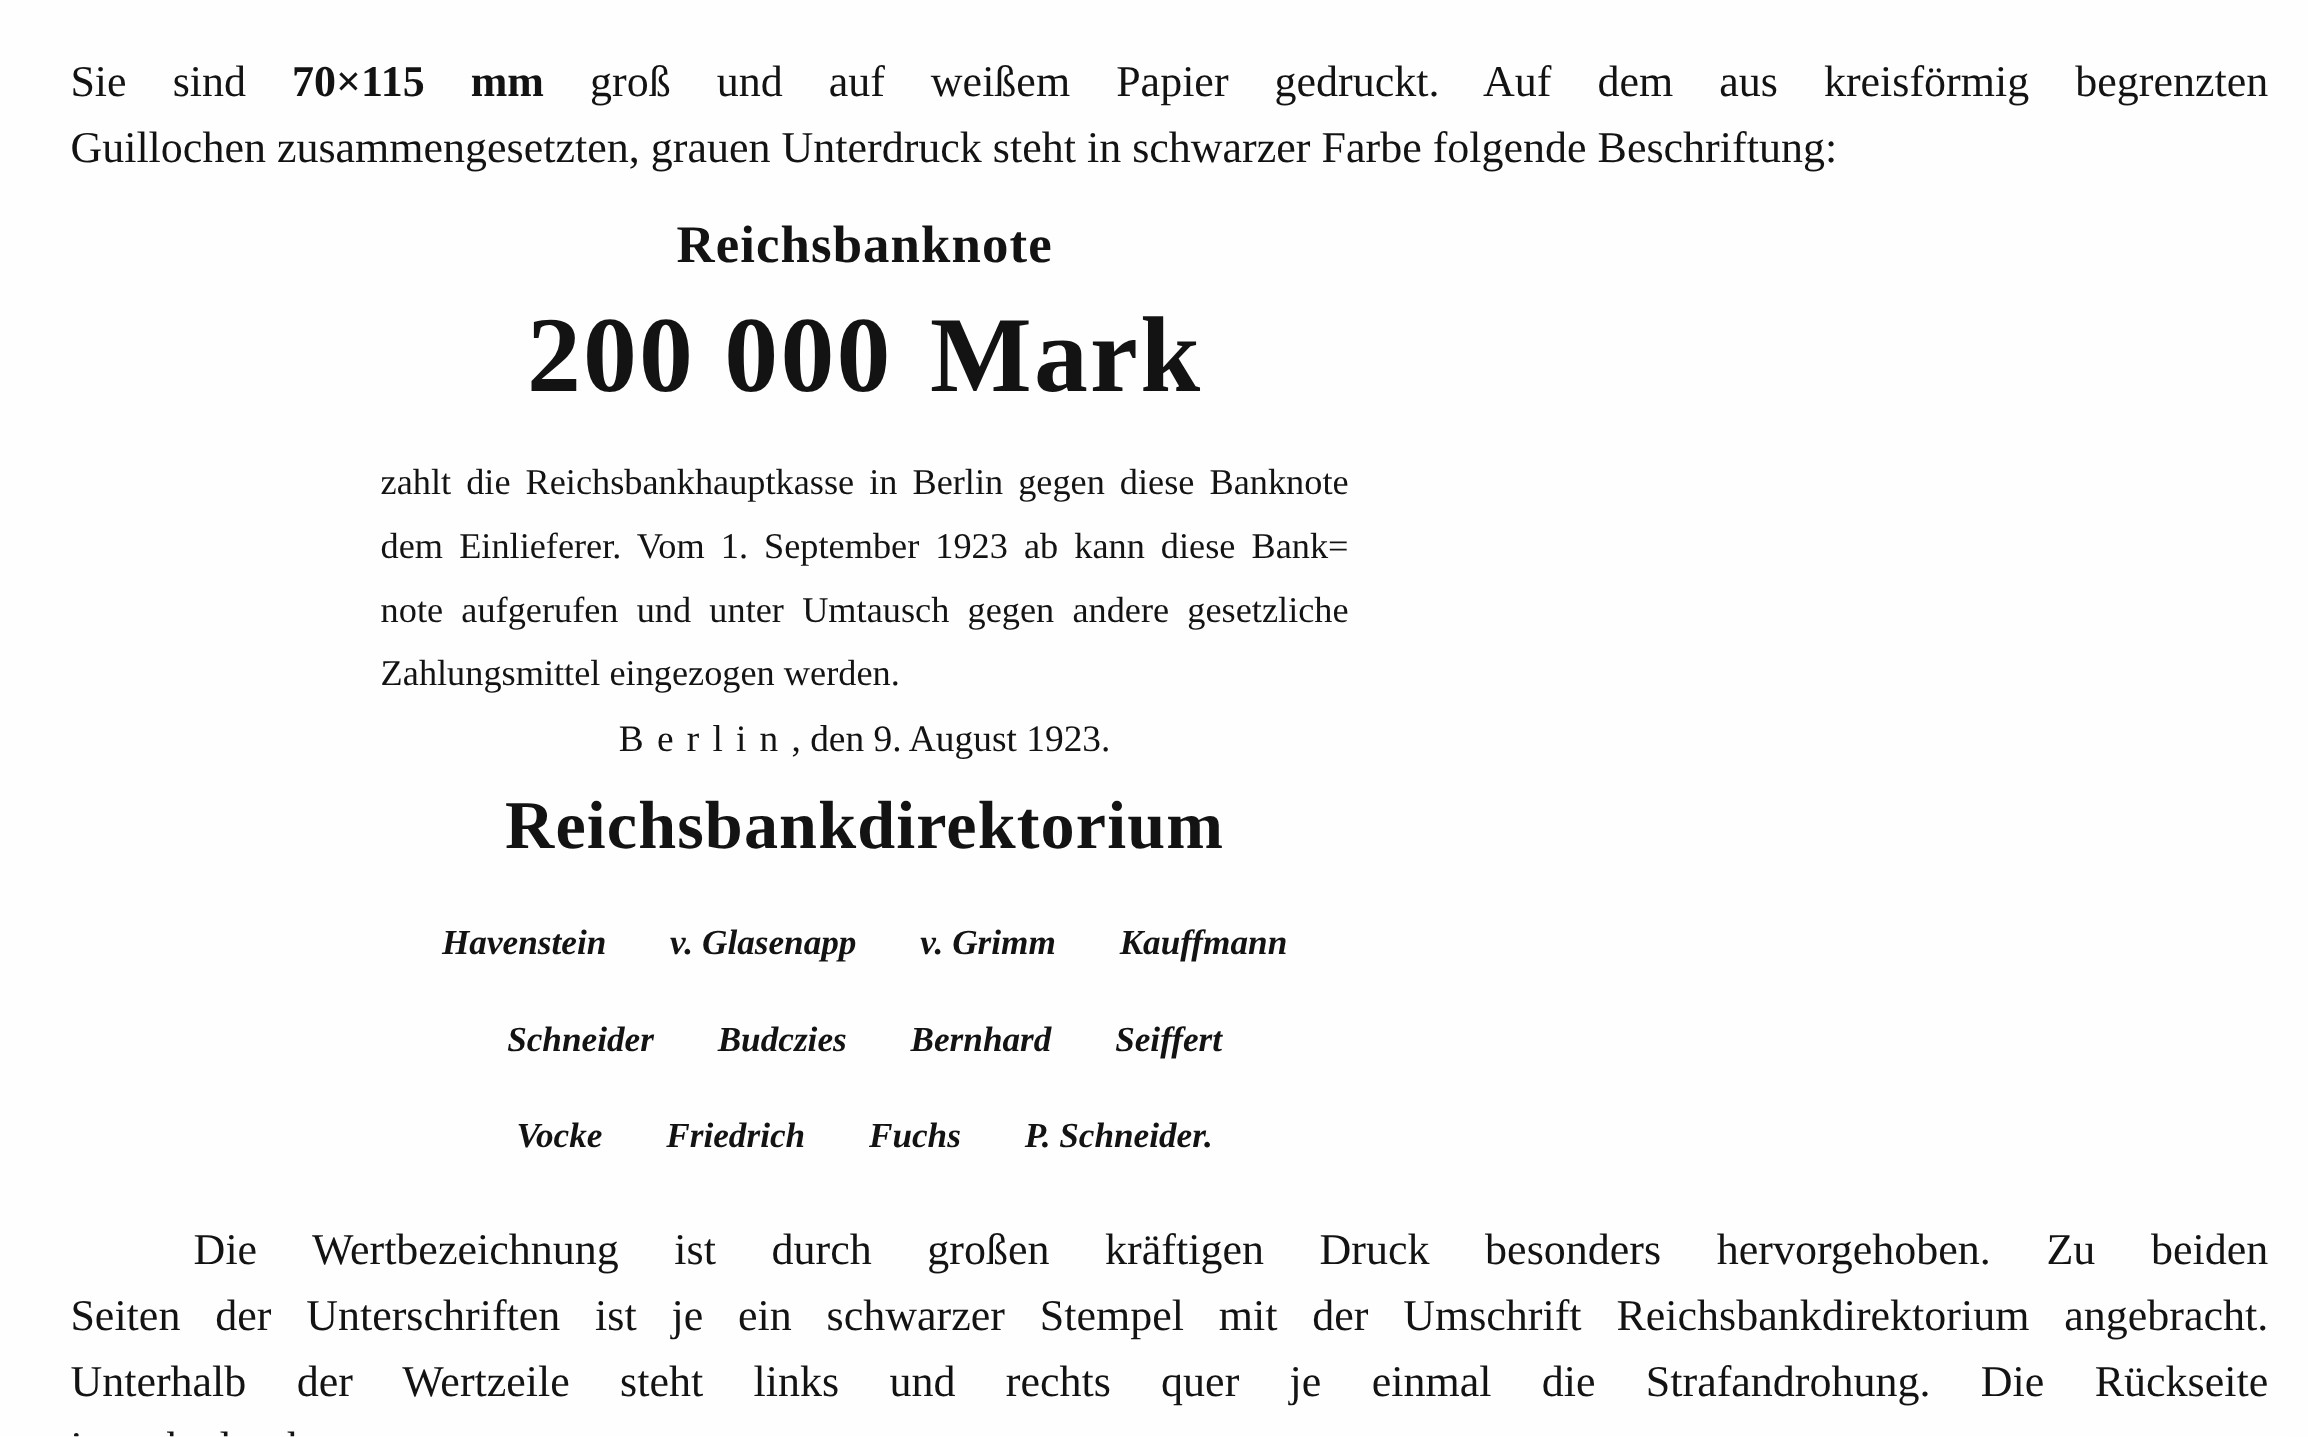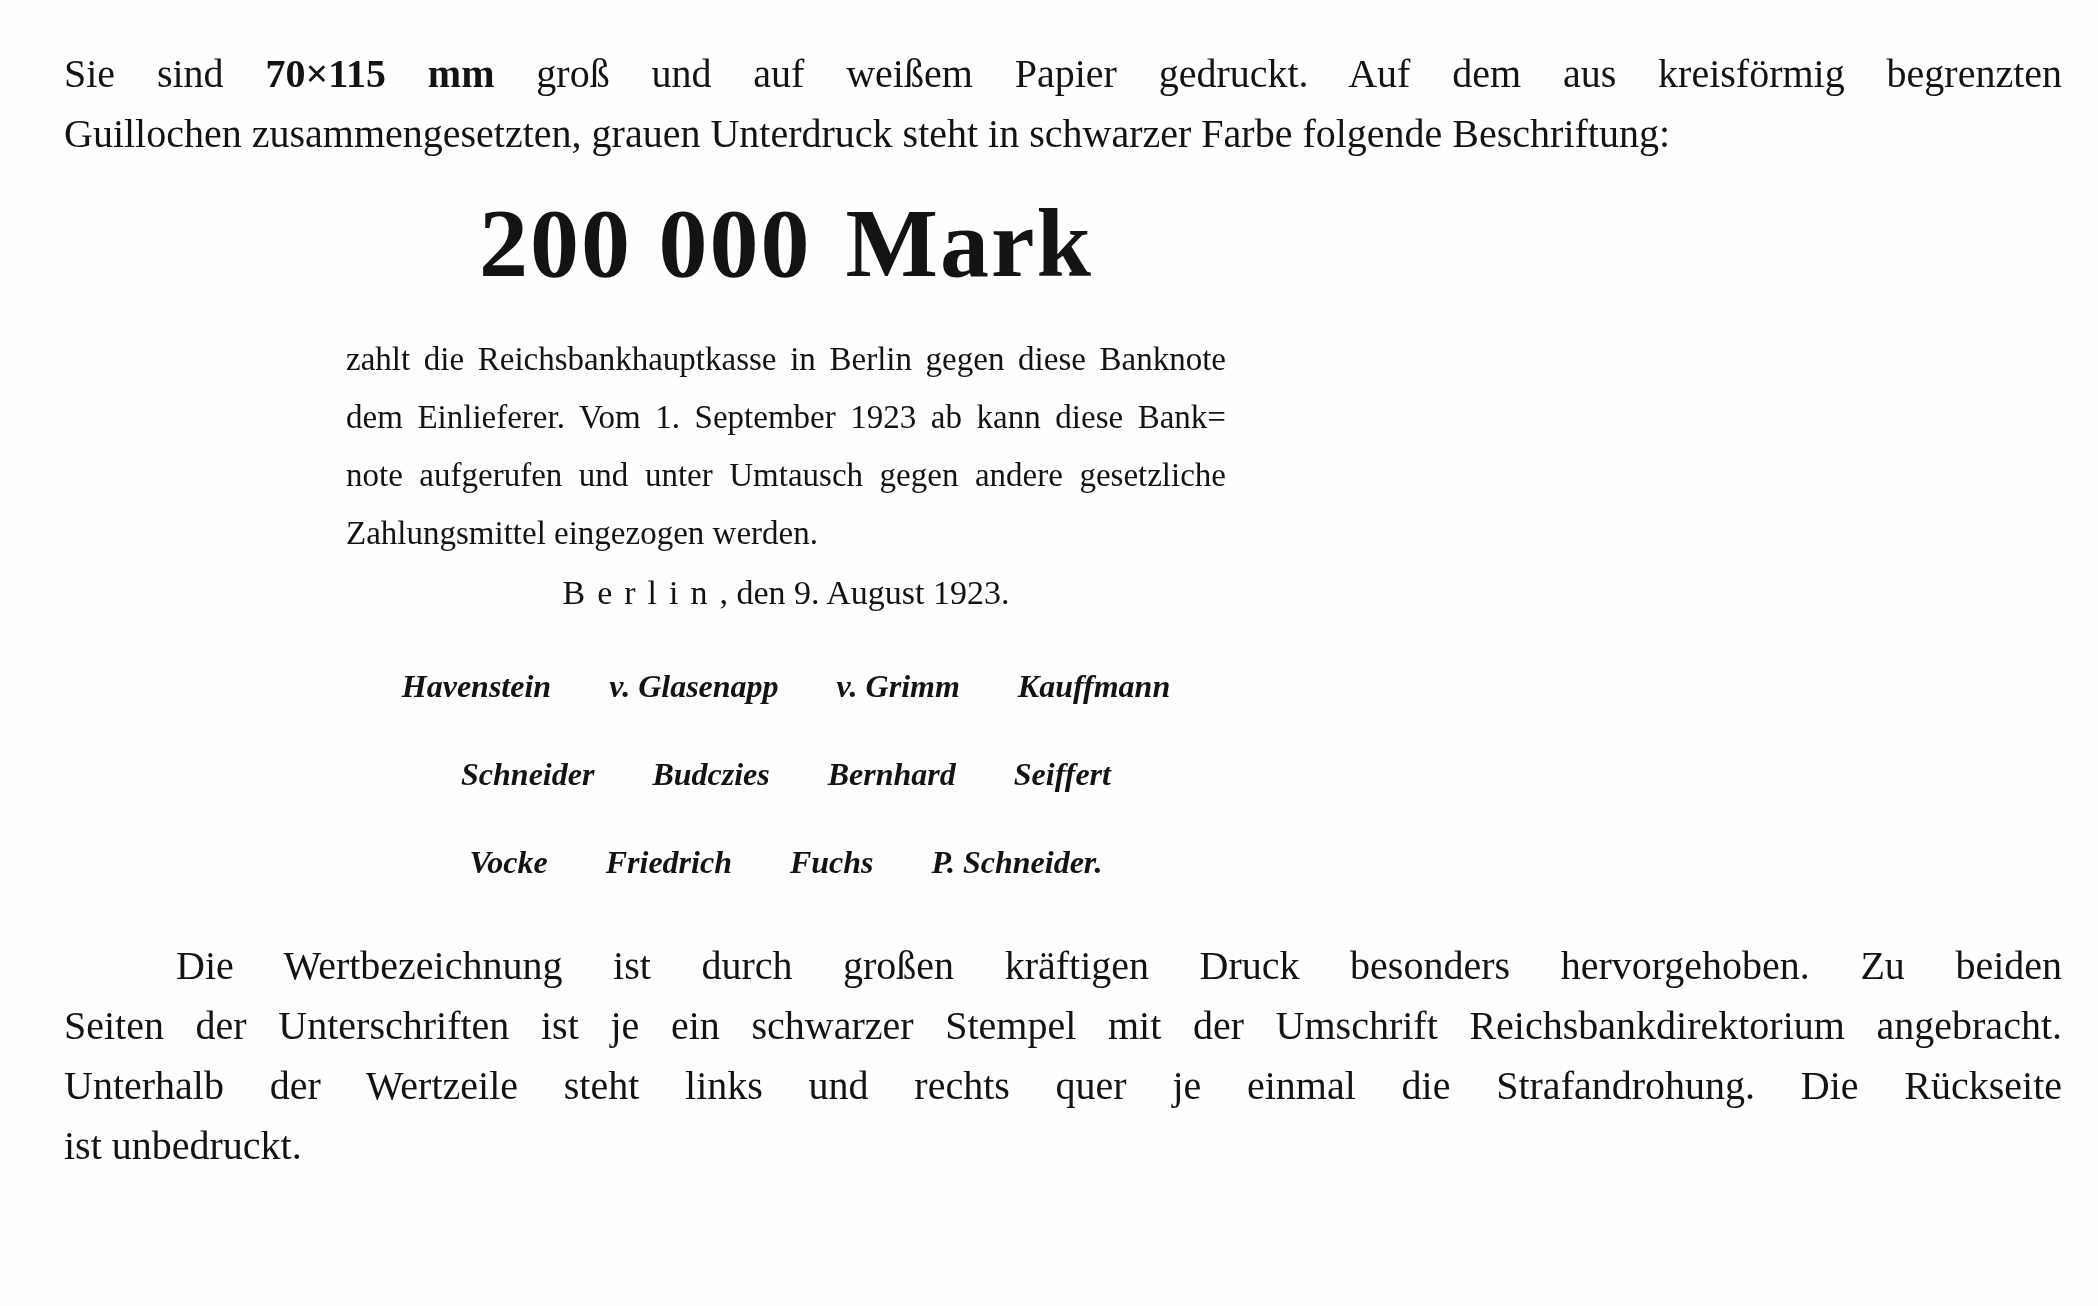--- a/index.html
+++ b/index.html
@@ -100,6 +100,7 @@
 
   <div class="mid-block">
 
+    <div class="note-title">Reichsbanknote</div>
 
     <div class="note-value">
       <span>200 000</span><span class="currency">Mark</span>

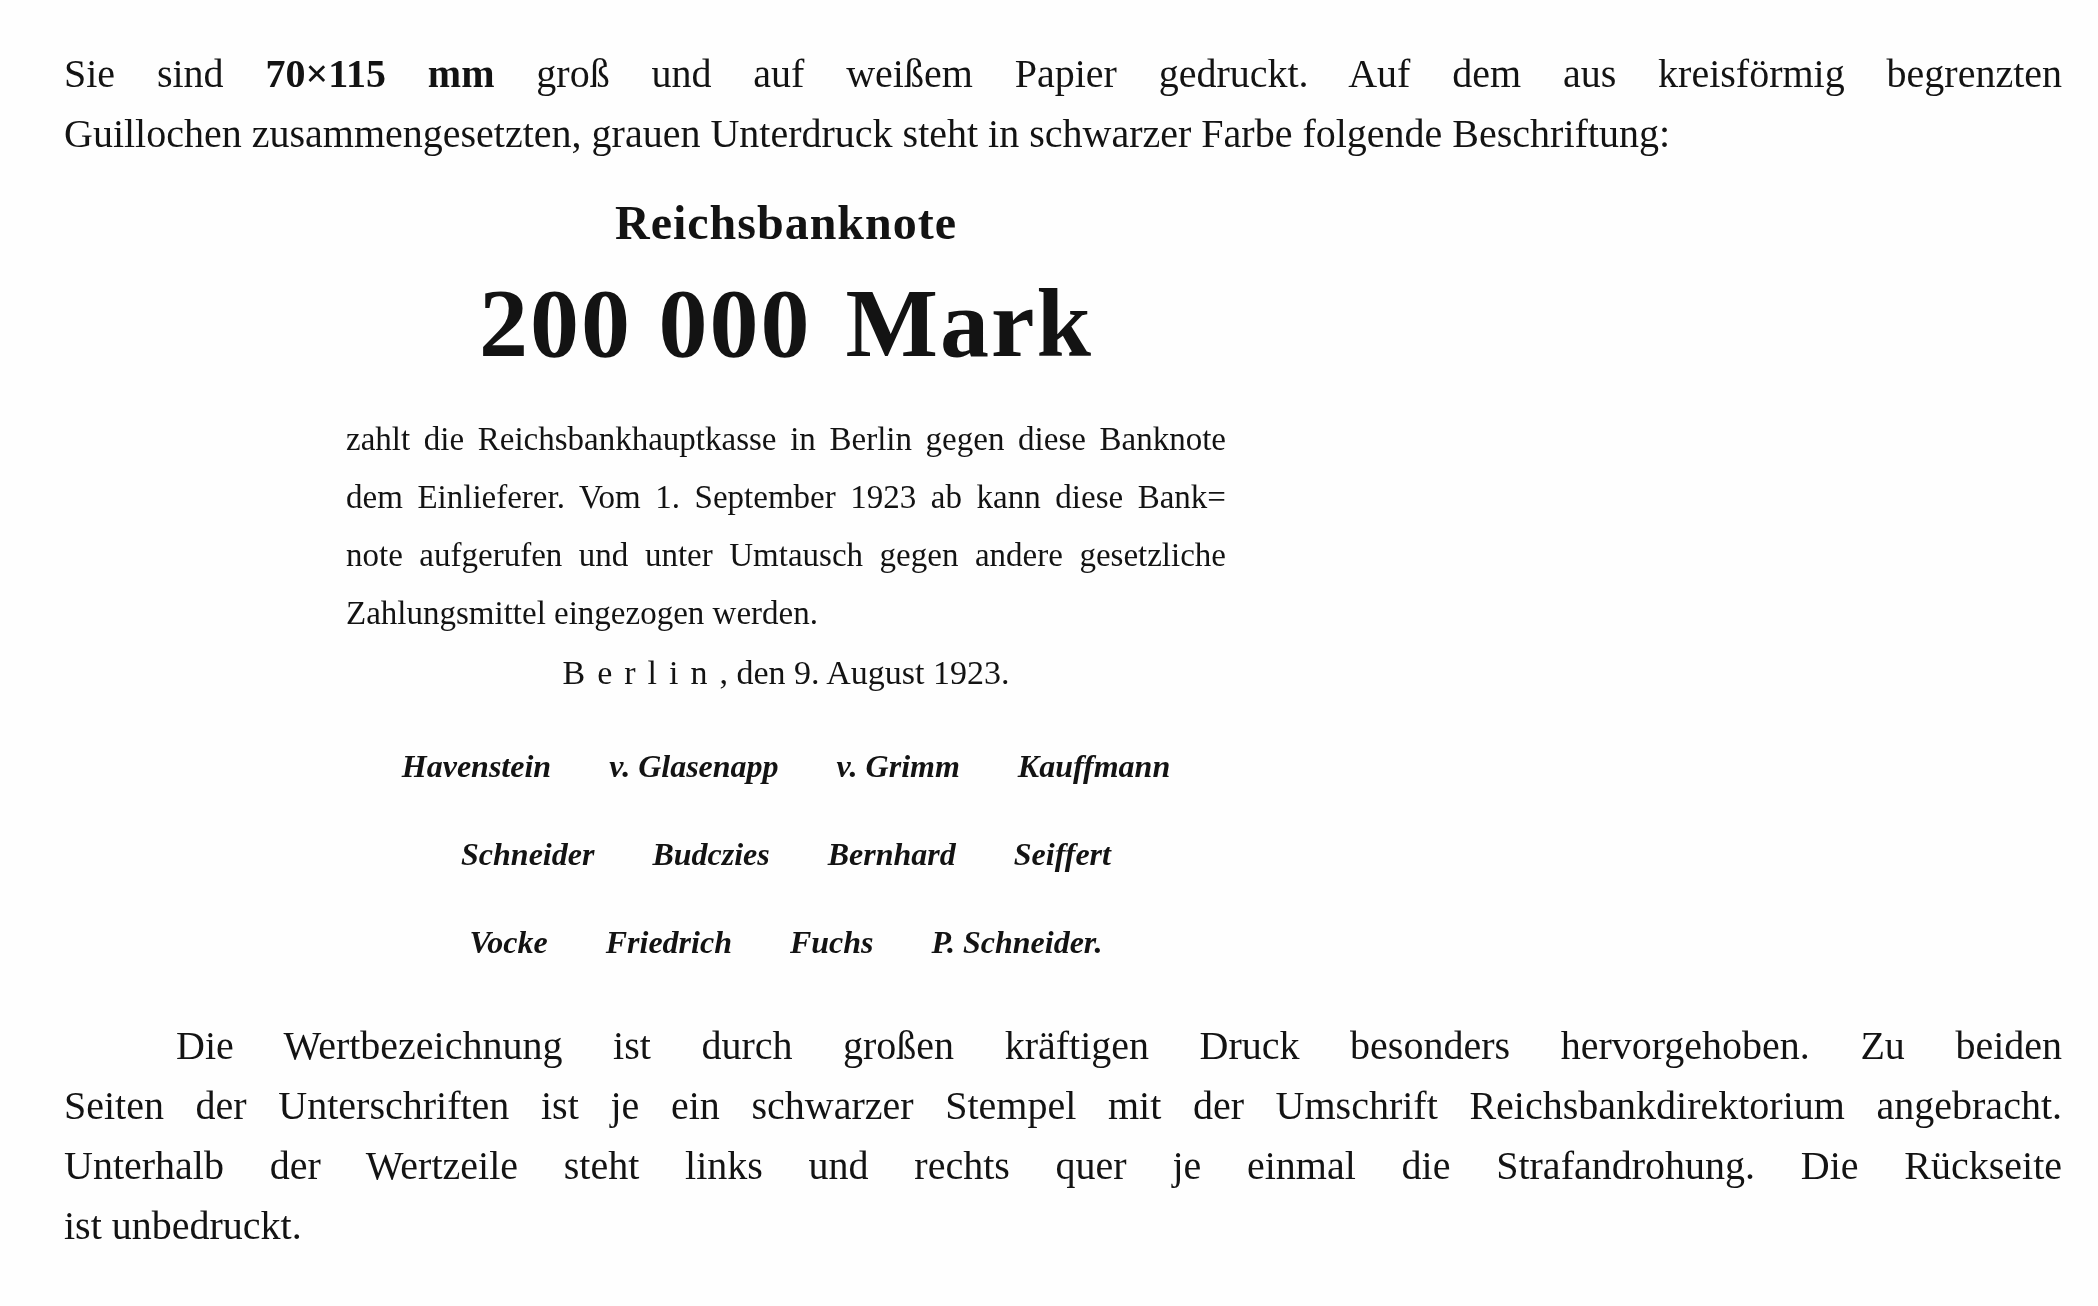--- a/index.html
+++ b/index.html
@@ -117,6 +117,7 @@
       <span class="place">Berlin</span><span>, den 9. August 1923.</span>
     </div>
 
+    <div class="issuer">Reichsbankdirektorium</div>
 
     <div>
       <div class="sig-row">

